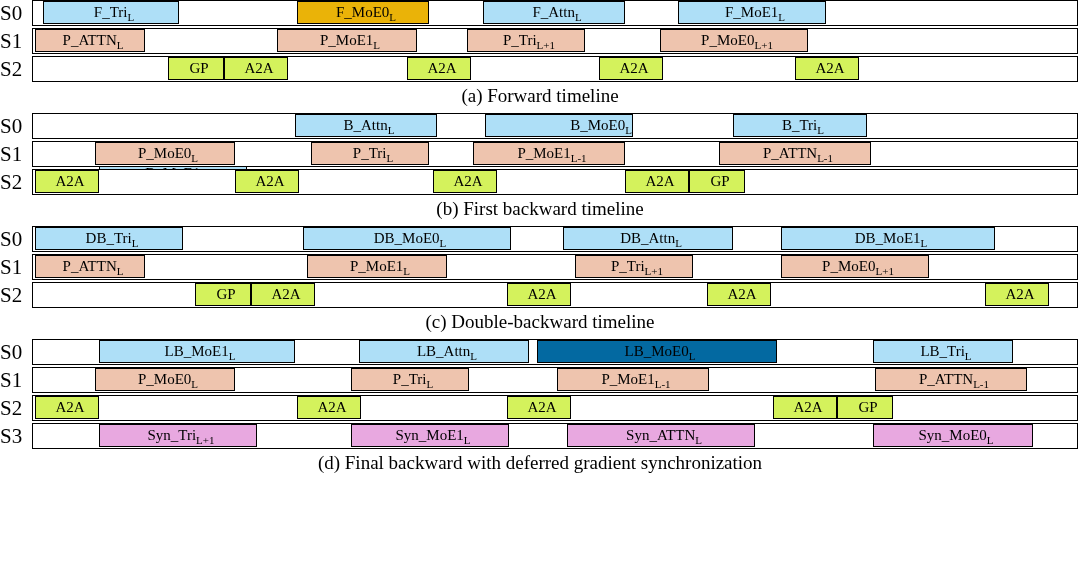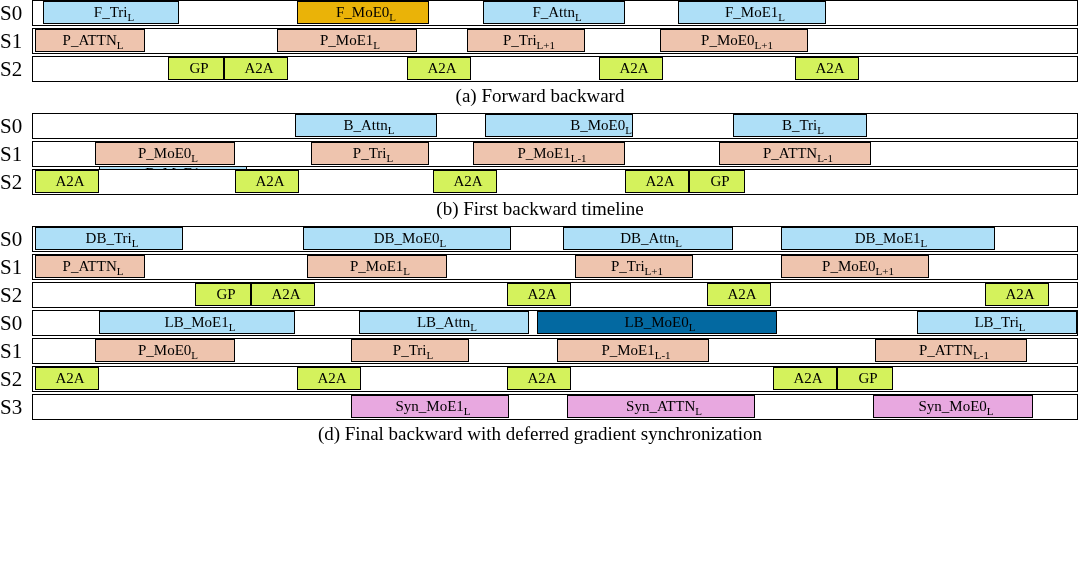--- a/index.html
+++ b/index.html
@@ -109,7 +109,7 @@
             <div class="blk" style="left: 762px; width: 64px; background: rgb(212, 242, 92);"><span>A2A</span></div>
           </div>
         </div>
-        <div class="caption">(a) Forward backward</div>
+        <div class="caption">(a) Forward timeline</div>
       </div>
       <div class="panel">
         <div class="row">

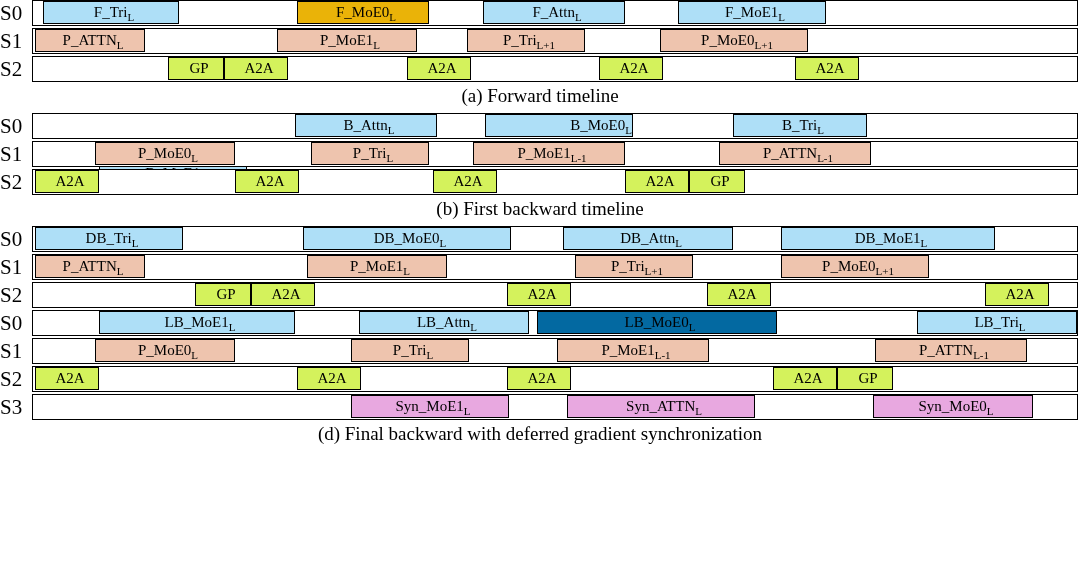--- a/index.html
+++ b/index.html
@@ -171,6 +171,7 @@
             <div class="blk" style="left: 952px; width: 64px; background: rgb(212, 242, 92);"><span>A2A</span></div>
           </div>
         </div>
+        <div class="caption">(c) Double-backward timeline</div>
       </div>
       <div class="panel">
         <div class="row">

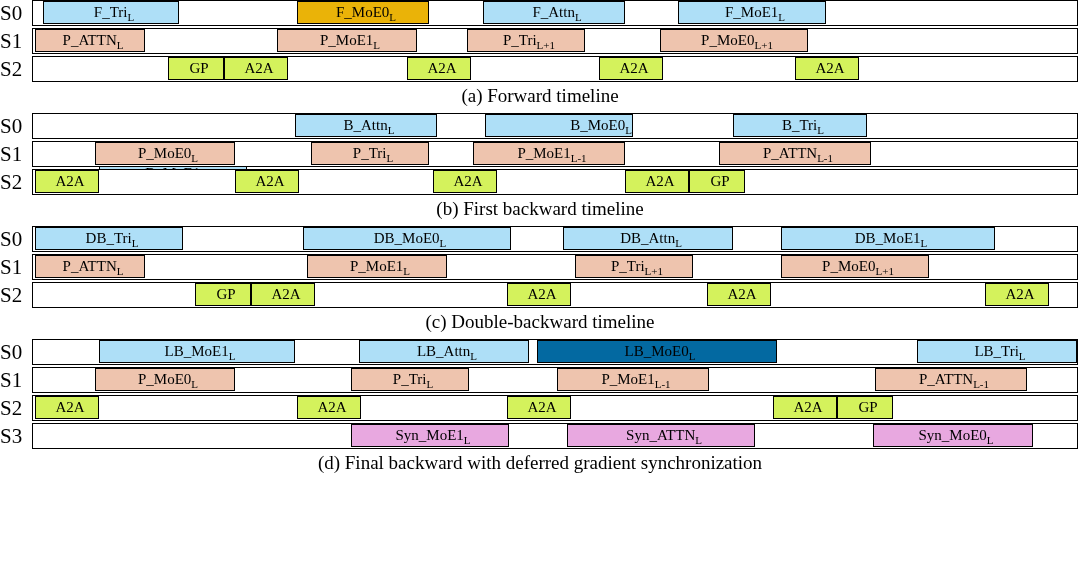--- a/index.html
+++ b/index.html
@@ -180,7 +180,7 @@
             <div class="blk" style="left: 66px; width: 196px; background: rgb(174, 223, 247);"><span>LB_MoE1</span><sub>L</sub></div>
             <div class="blk" style="left: 326px; width: 170px; background: rgb(174, 223, 247);"><span>LB_Attn</span><sub>L</sub></div>
             <div class="blk" style="left: 504px; width: 240px; background: #0369a1;"><span>LB_MoE0</span><sub>L</sub></div>
-            <div class="blk" style="left: 884px; width: 160px; background: rgb(174, 223, 247);"><span>LB_Tri</span><sub>L</sub></div>
+            <div class="blk" style="left: 840px; width: 140px; background: rgb(174, 223, 247);"><span>LB_Tri</span><sub>L</sub></div>
           </div>
         </div>
         <div class="row">

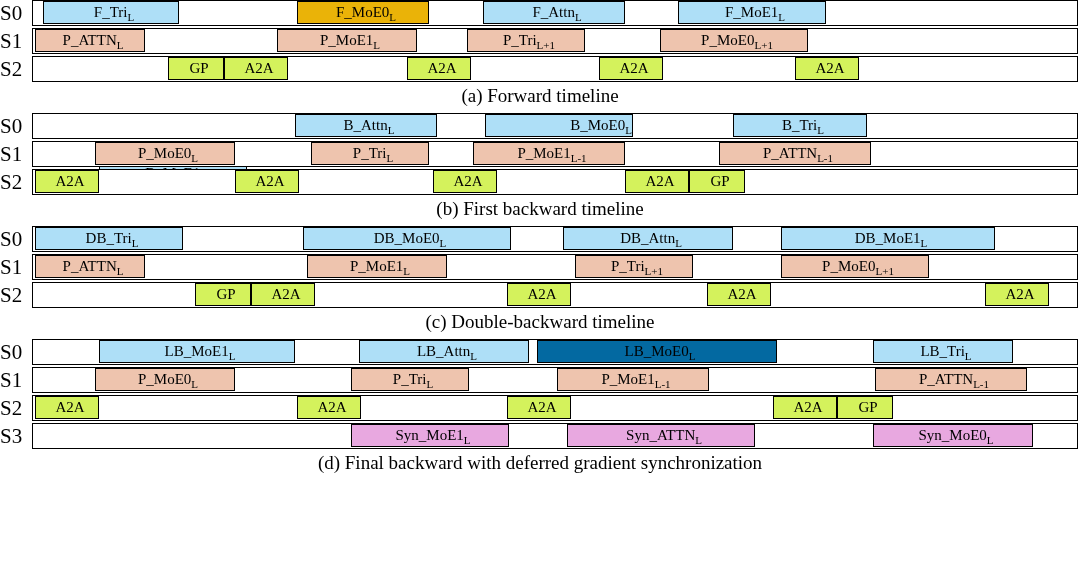--- a/index.html
+++ b/index.html
@@ -205,6 +205,7 @@
         <div class="row">
           <div class="row-label">S3</div>
           <div class="track">
+            <div class="blk" style="left: 66px; width: 158px; background: rgb(232, 168, 224);"><span>Syn_Tri</span><sub>L+1</sub></div>
             <div class="blk" style="left: 318px; width: 158px; background: rgb(232, 168, 224);"><span>Syn_MoE1</span><sub>L</sub></div>
             <div class="blk" style="left: 534px; width: 188px; background: rgb(232, 168, 224);"><span>Syn_ATTN</span><sub>L</sub></div>
             <div class="blk" style="left: 840px; width: 160px; background: rgb(232, 168, 224);"><span>Syn_MoE0</span><sub>L</sub></div>

